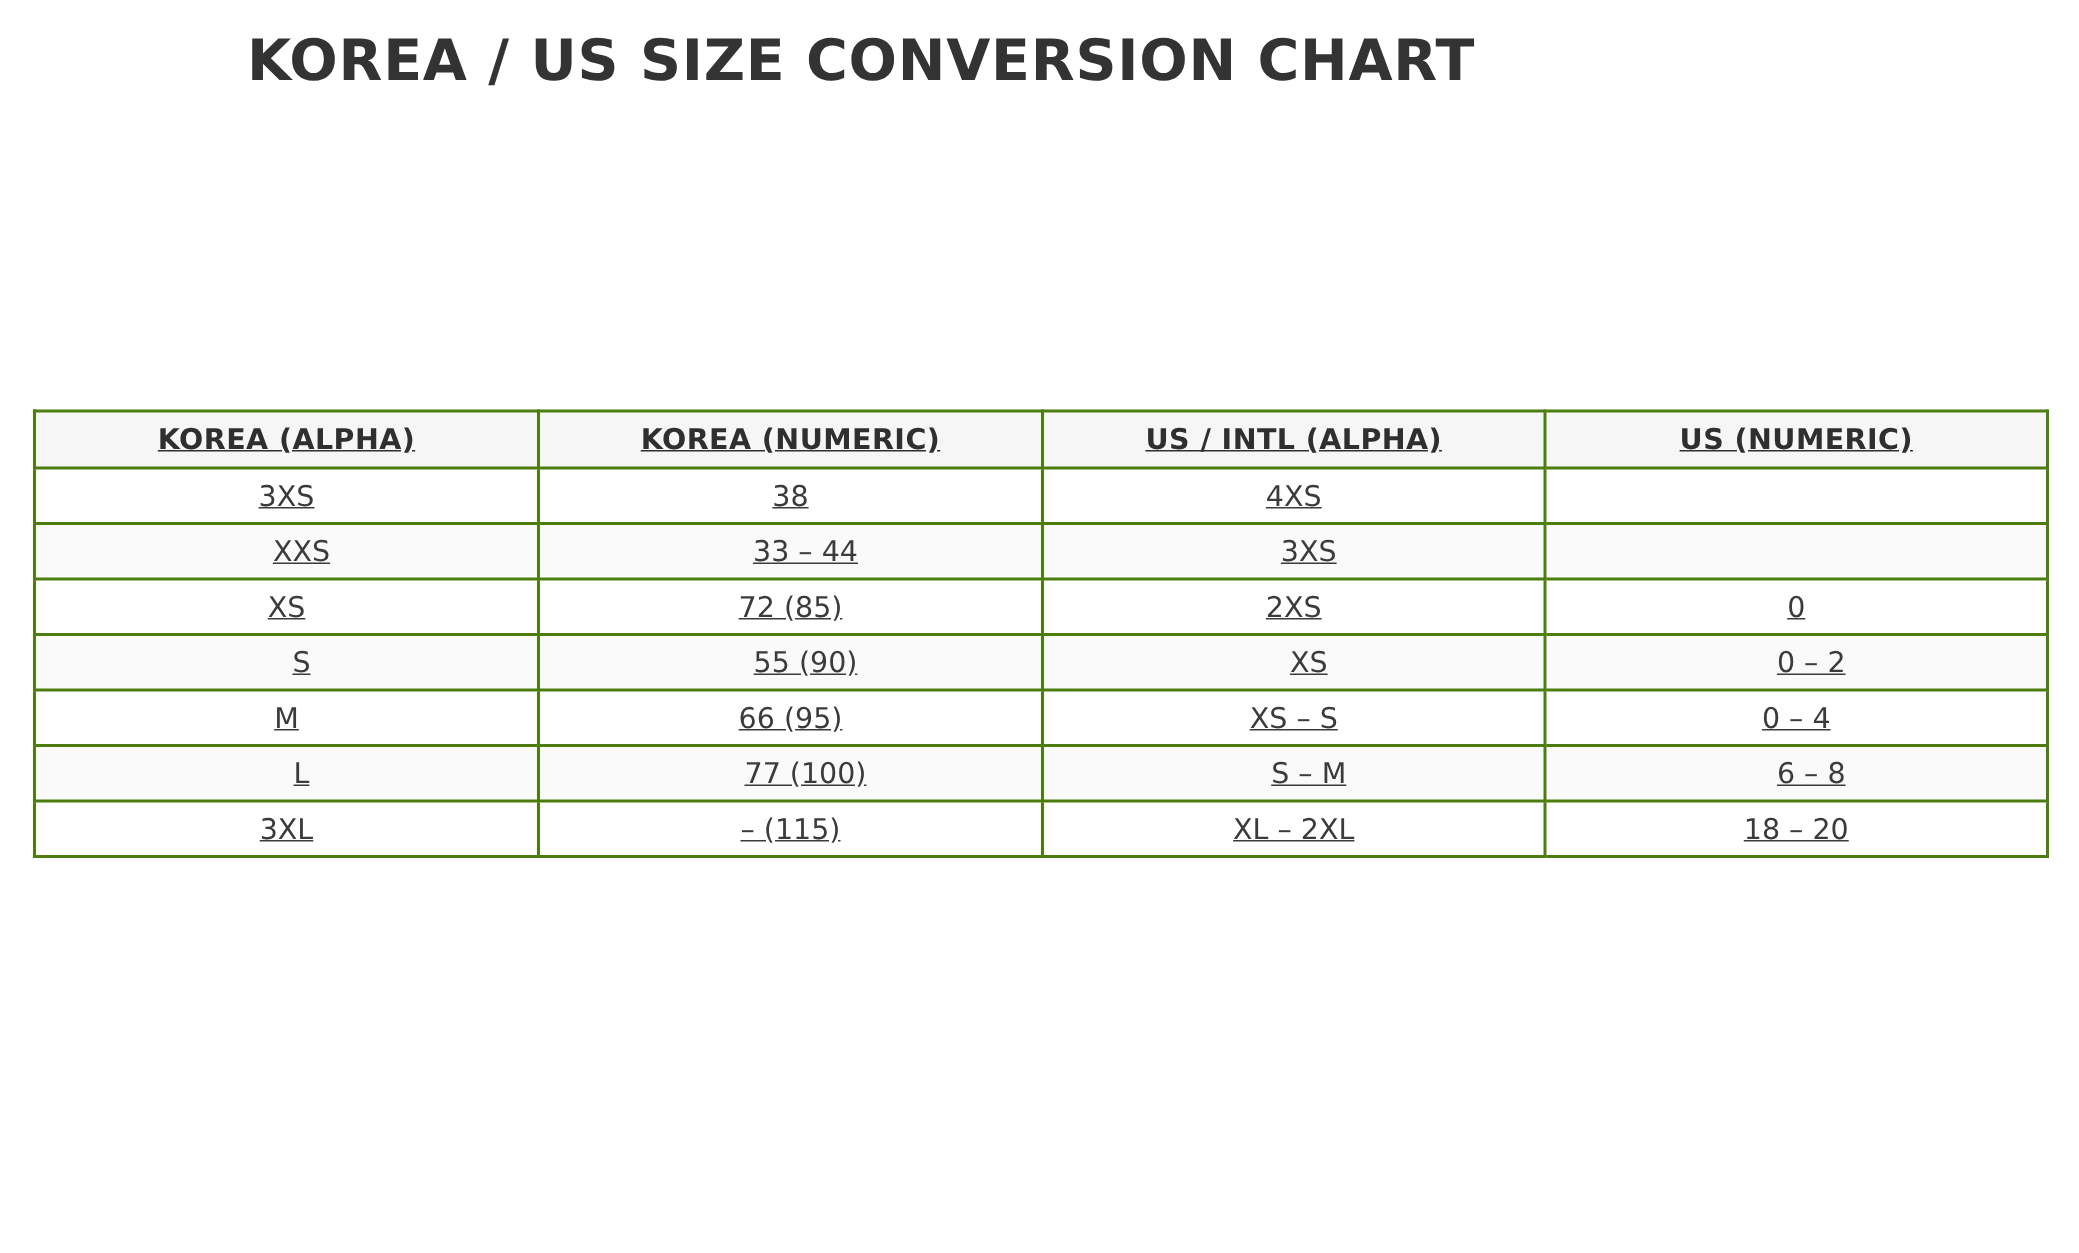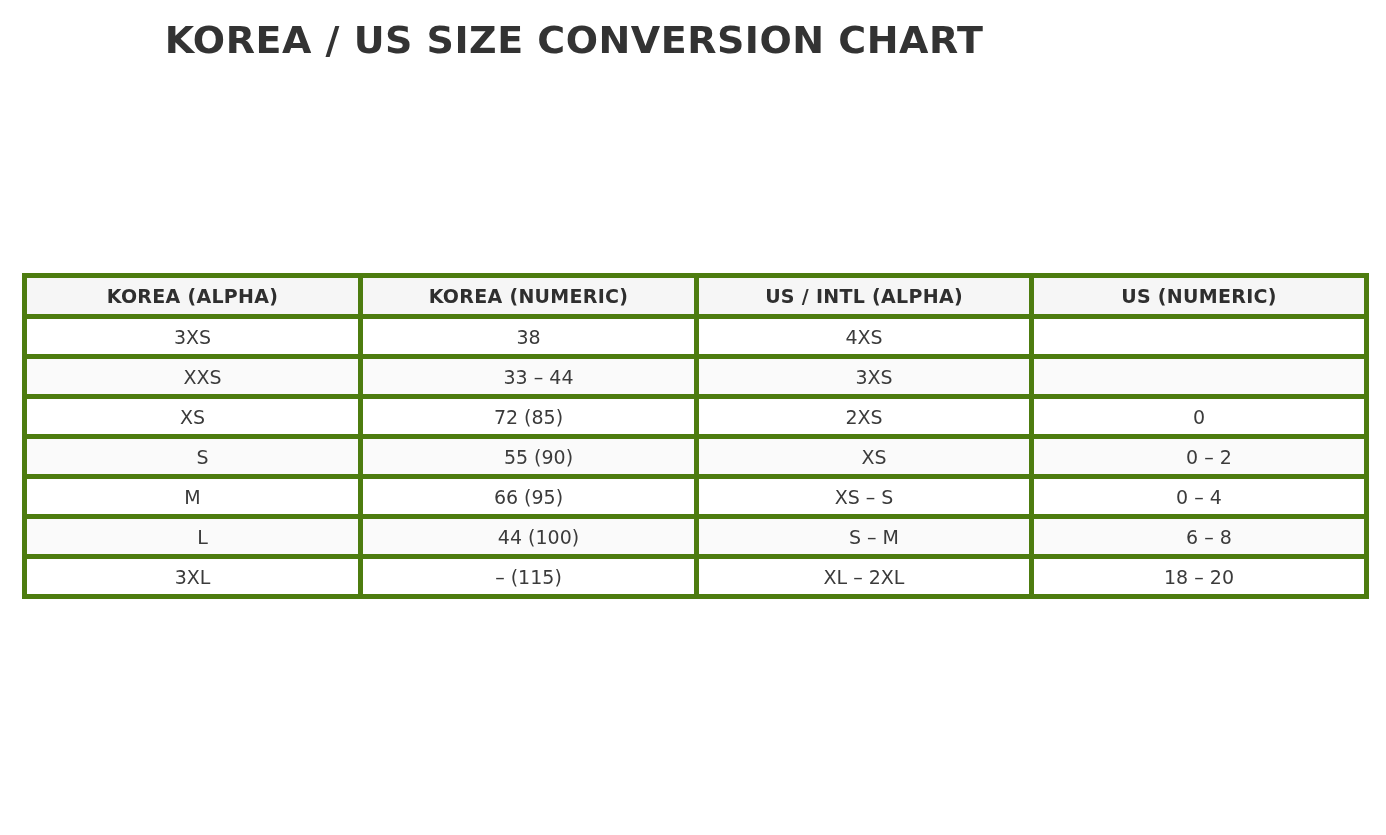--- a/index.html
+++ b/index.html
@@ -43,7 +43,7 @@
   }
   table.size-table th,
   table.size-table td {
-    border: 5px solid #4d7c0f;
+    border: 2px solid #4d7c0f;
     text-align: center;
     font-size: 19px;
     color: #3b3b3b;
@@ -51,6 +51,7 @@
     padding: 0;
     vertical-align: middle;
     font-weight: normal;
+    text-decoration: underline;
   }
   table.size-table thead th {
     background: #f6f6f6;

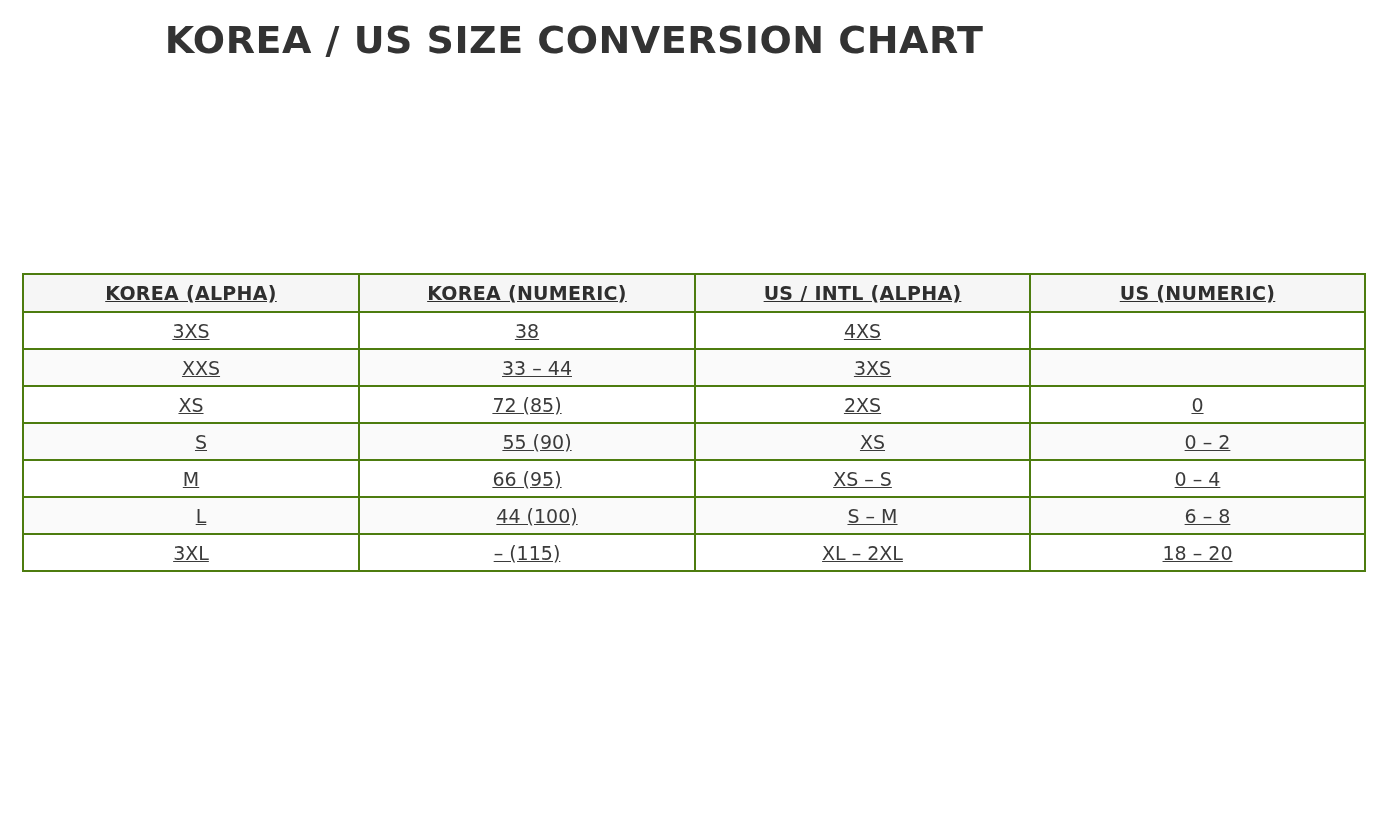--- a/index.html
+++ b/index.html
@@ -130,7 +130,7 @@
         </tr>
         <tr class="alt">
           <td>L</td>
-          <td>44 (100)</td>
+          <td>77 (100)</td>
           <td>S – M</td>
           <td>6 – 8</td>
         </tr>

